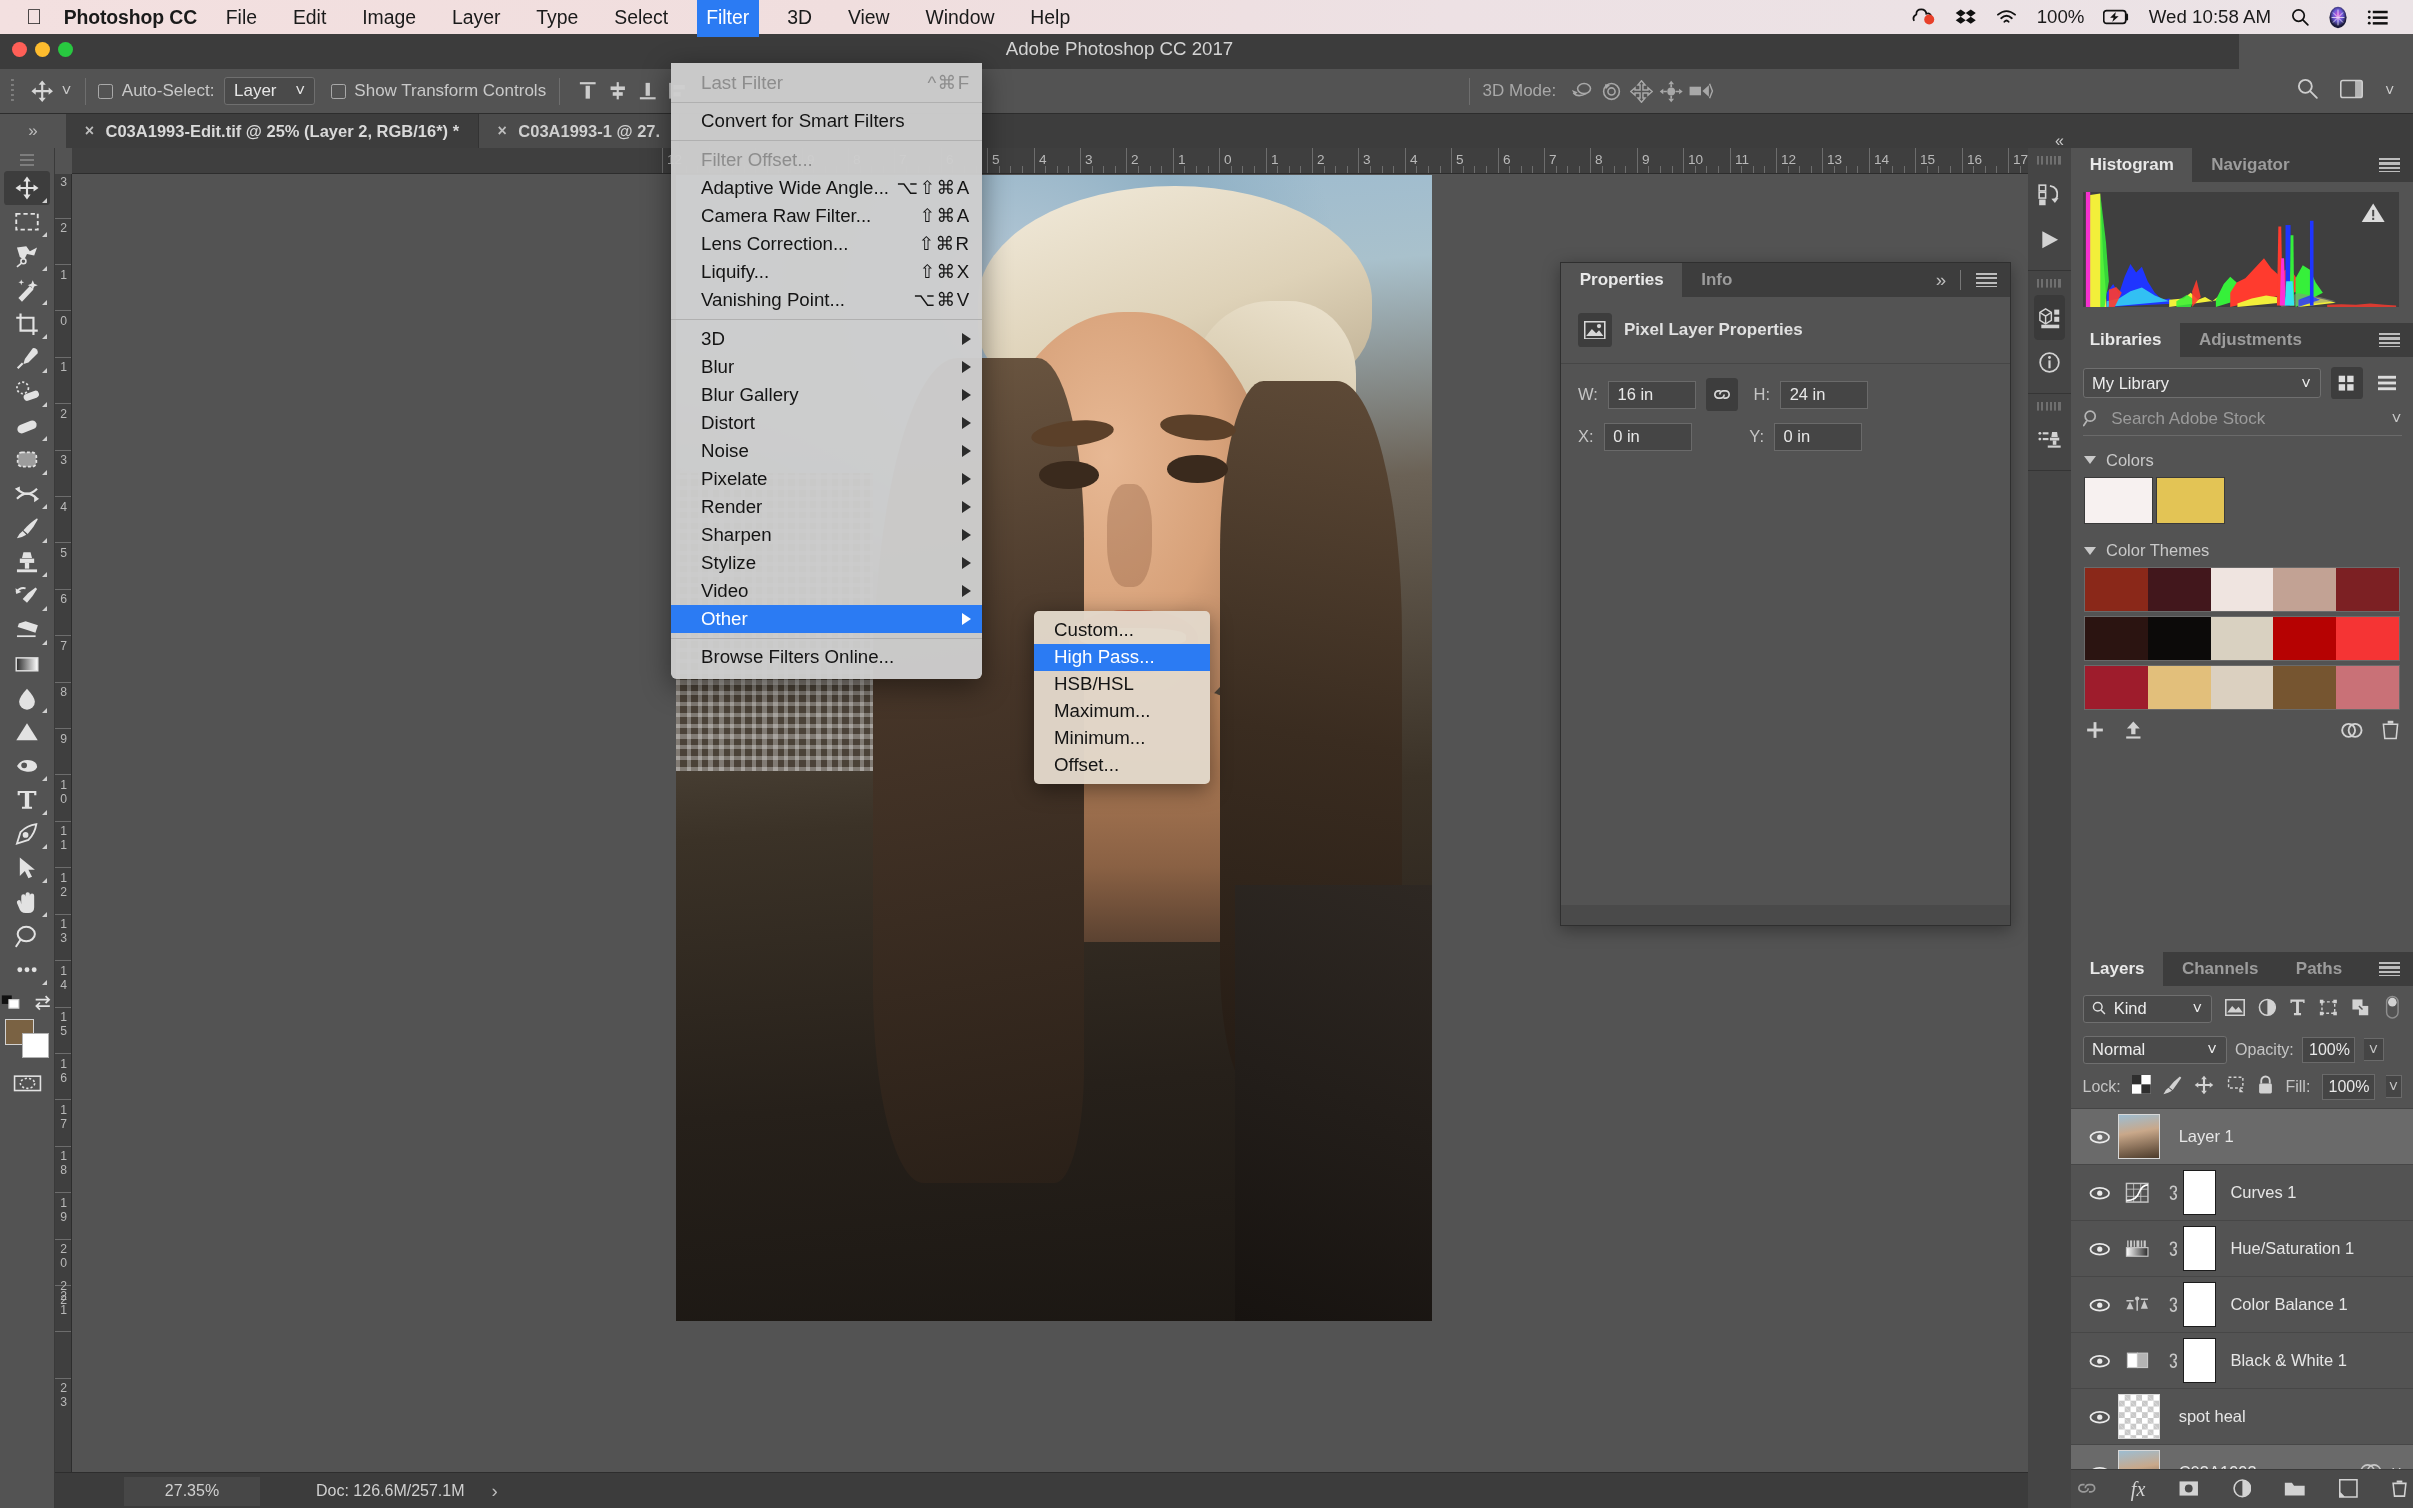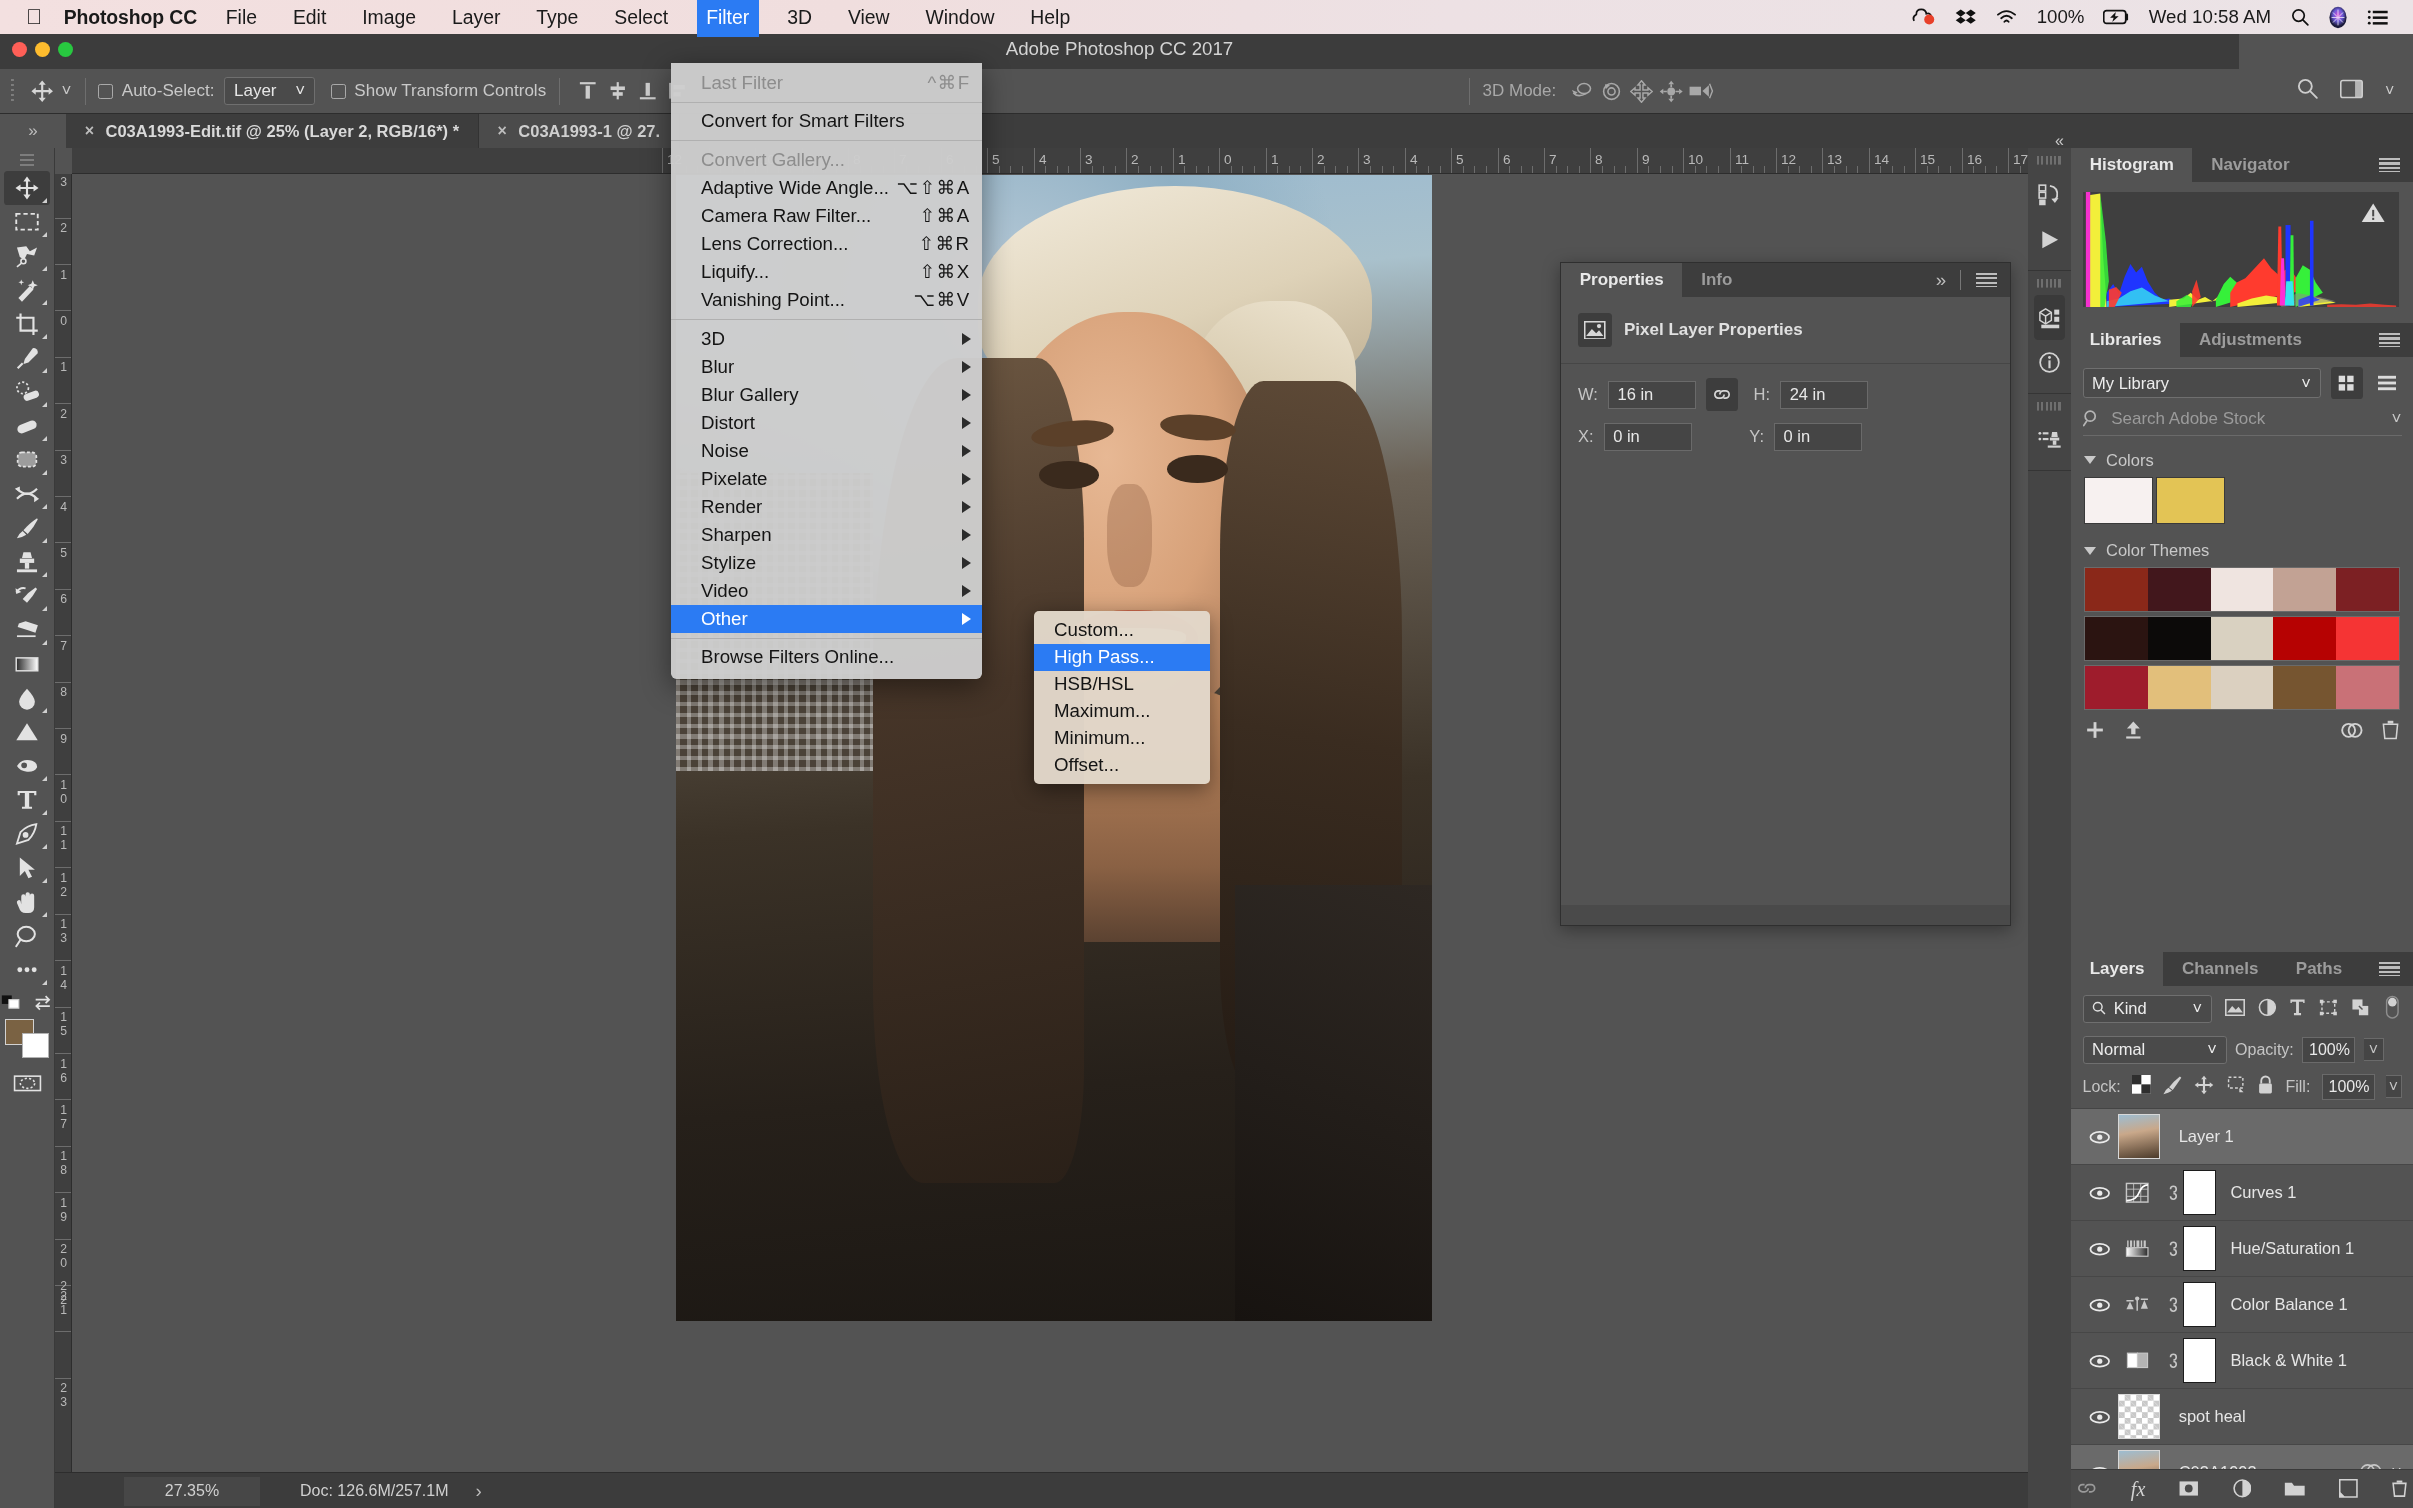--- a/index.html
+++ b/index.html
@@ -1478,7 +1478,7 @@
     </div>
     <div class="fm-sep"></div>
     <div class="fm-item dim">
-      <span>Convert Gallery...</span>
+      <span>Filter Offset...</span>
     </div>
     <div class="fm-item">
       <span>Adaptive Wide Angle...</span>

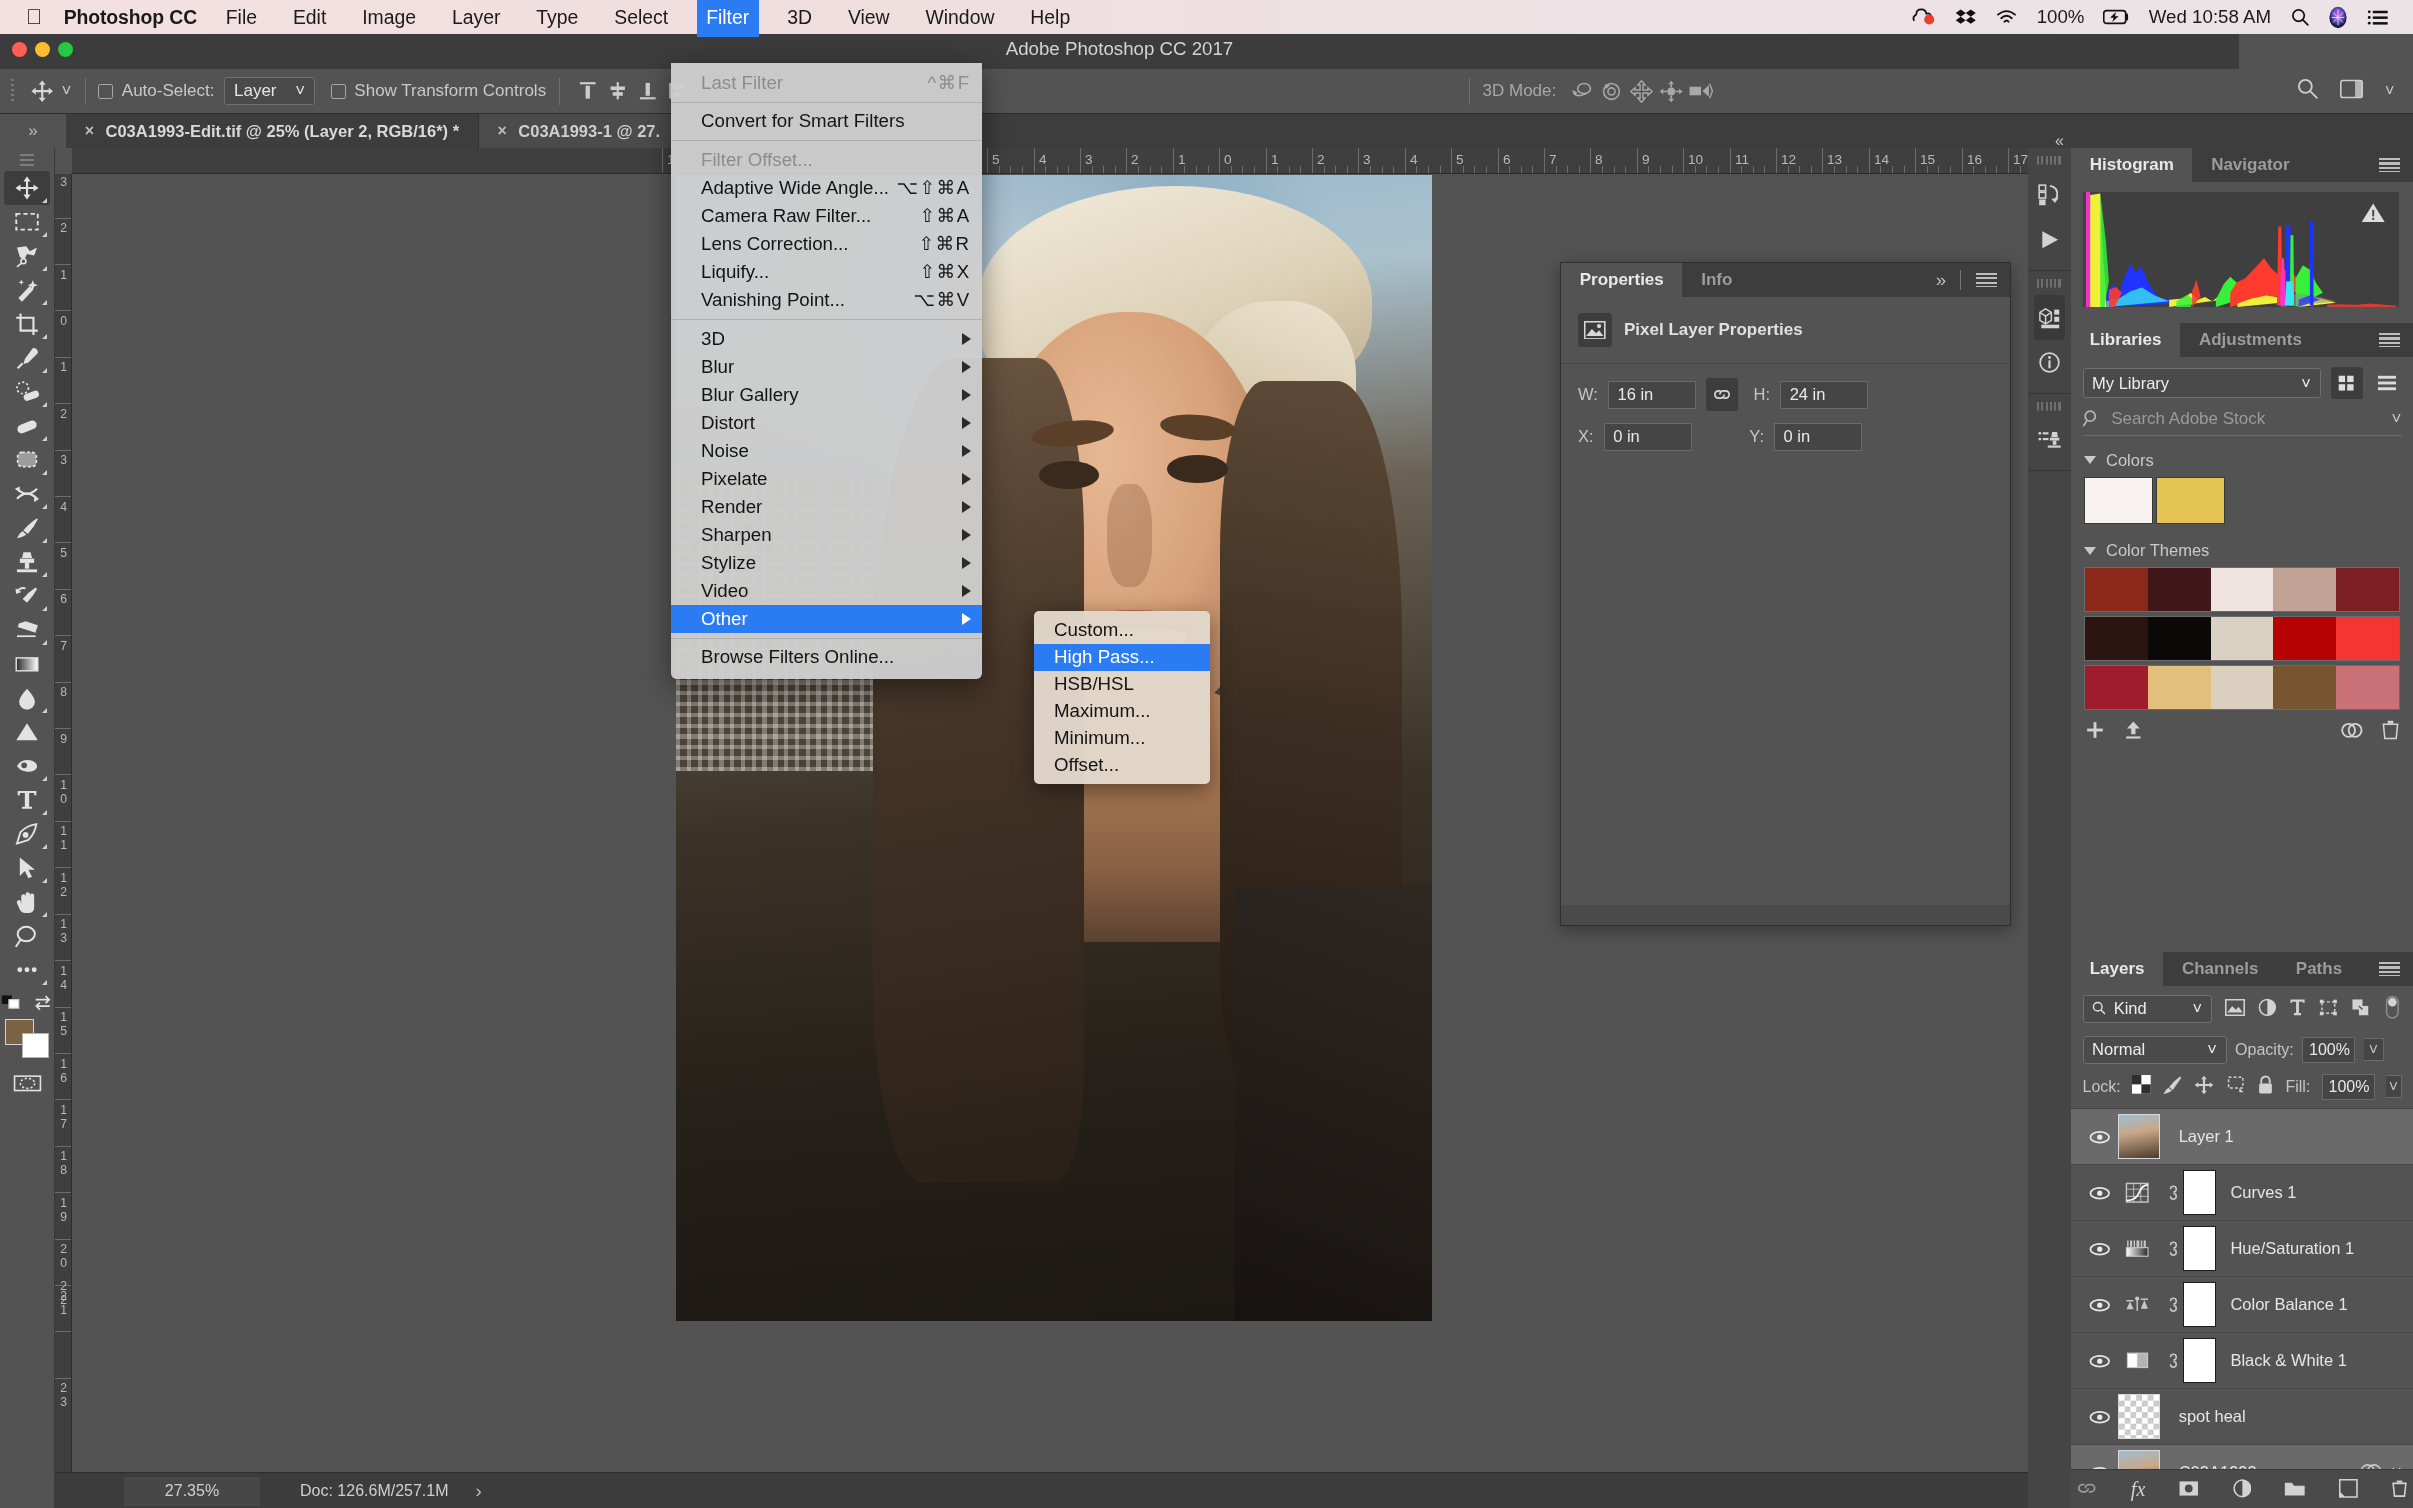--- a/index.html
+++ b/index.html
@@ -98,7 +98,7 @@
   #statusbar { position:absolute; left:0; right:0; bottom:0; height:37px; background:#3c3c3c;
      display:flex; align-items:center; color:#d0d0d0; font-size:16px; border-top:0.7px solid #2d2d2d;}
   #zoompct { width:136px; text-align:center; background:#474747; height:29px; display:flex;align-items:center;justify-content:center; margin-left:69px;}
-  #docinfo { margin-left: 40px; }
+  #docinfo { margin-left: 56px; }
   #statchev { margin-left: 27px; color:#bdbdbd; font-size:18.7px;}
 
   

